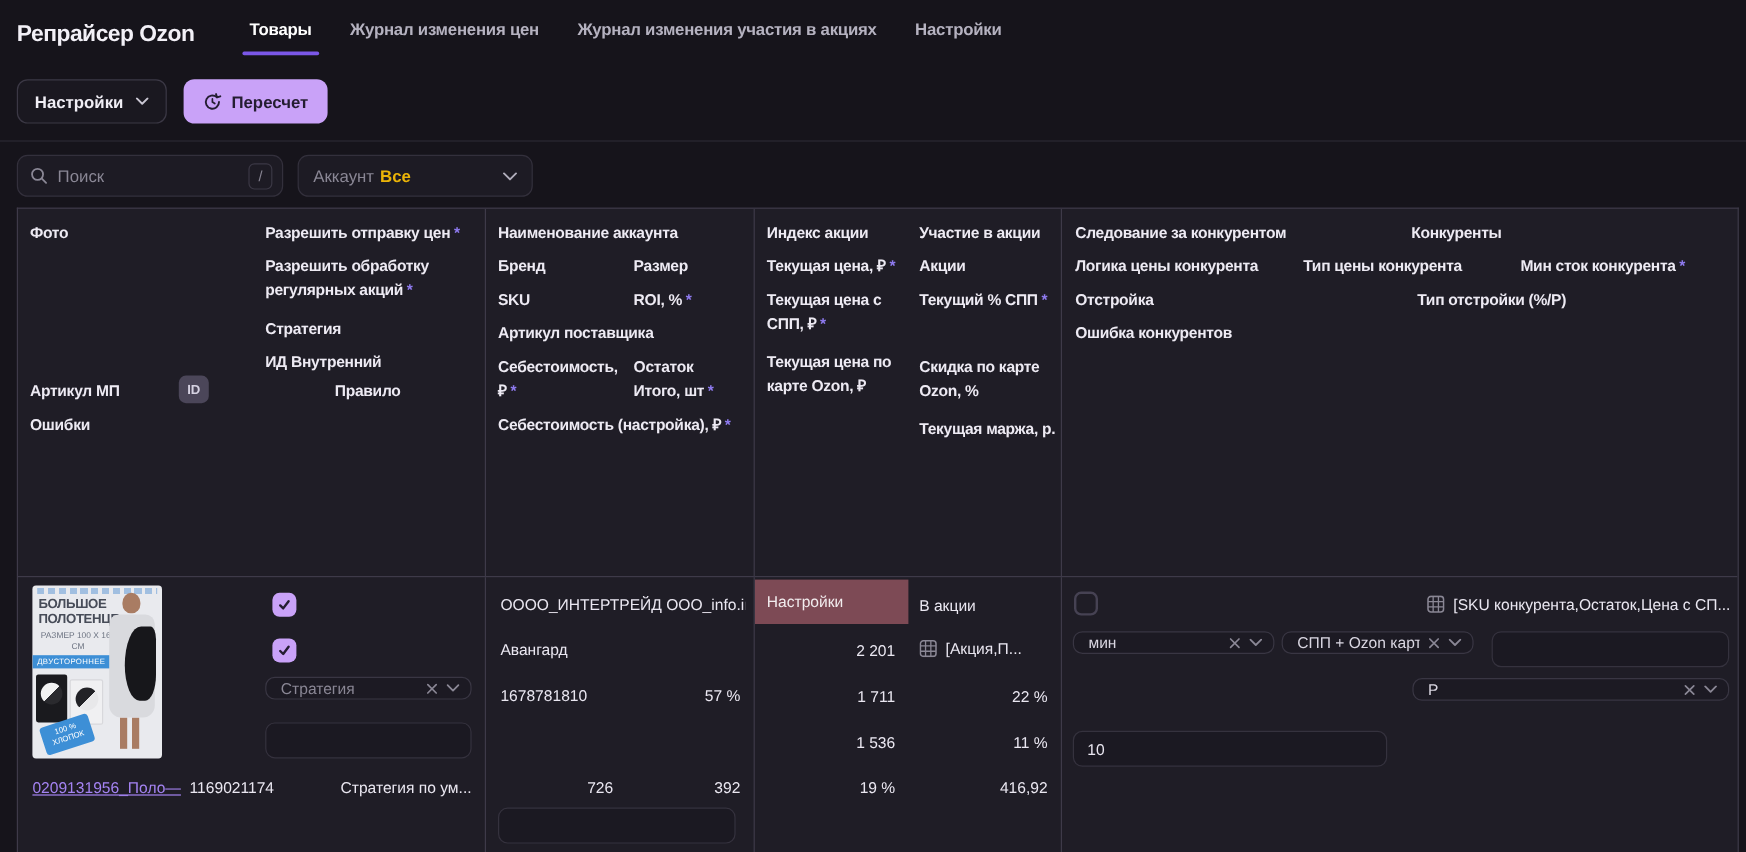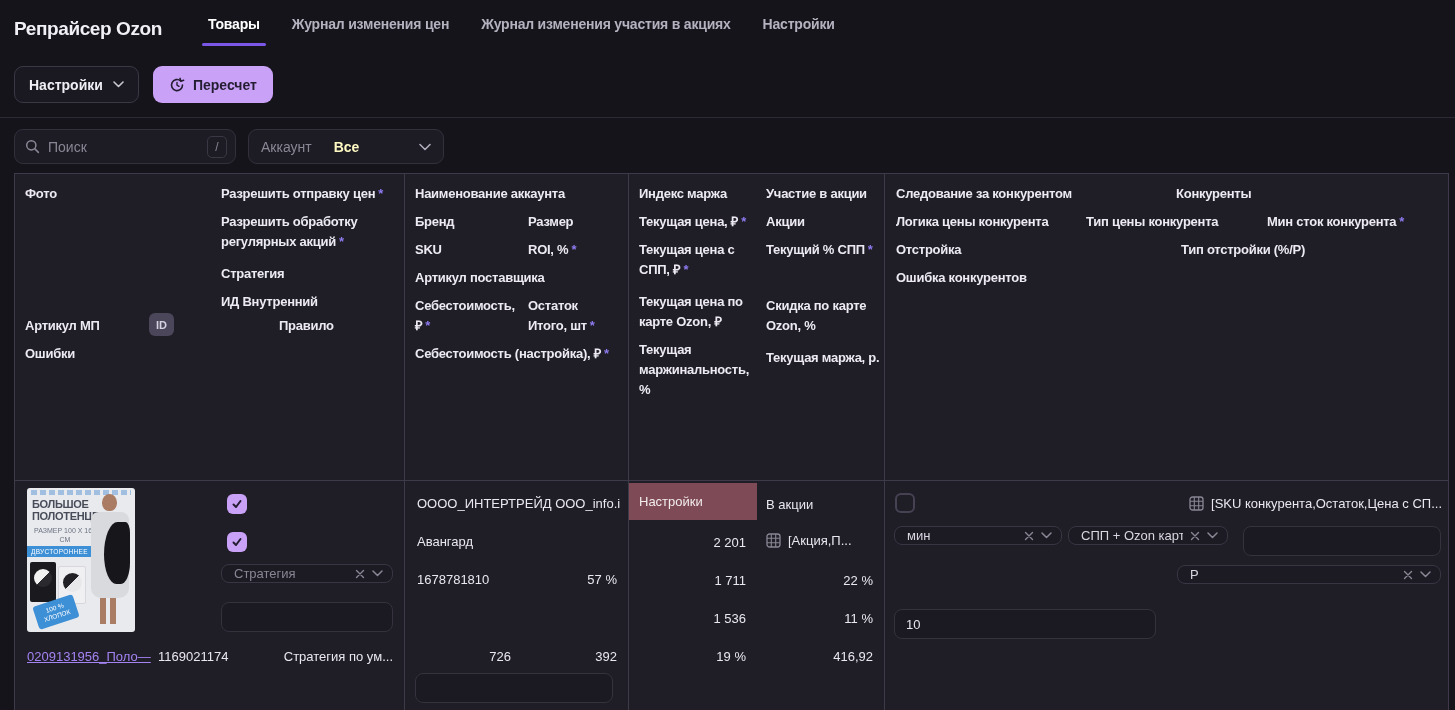--- a/index.html
+++ b/index.html
@@ -31,7 +31,7 @@
   .key-badge { width: 20px; height: 22px; border: 1px solid #3b3845; border-radius: 5px; color: #8a8795; font-size: 12px; display: flex; align-items: center; justify-content: center; }
   .account-select { display: flex; align-items: center; width: 196px; height: 35px; background: #1d1b24; border: 1px solid #33303c; border-radius: 9px; padding: 0 12px; cursor: pointer; }
   .account-select .lbl { color: #8a8795; font-size: 14px; }
-  .account-select .vl { color: #fef9c3; font-size: 14px; font-weight: bold; margin-left: 22px; flex: 1; }
+  .account-select .vl { color: #eab308; font-size: 14px; font-weight: bold; margin-left: 5px; flex: 1; }
   
   .table { position: absolute; top: 173px; left: 14px; width: 1435px; bottom: 0; background: #1f1d26; border: 1px solid #3e3a49; border-bottom: none; display: grid; grid-template-columns: 390px 224px 256px 1fr; grid-template-rows: 307px 1fr; overflow: hidden; }
   .hcell, .dcell { position: relative; border-right: 1px solid #3e3a49; overflow: hidden; }

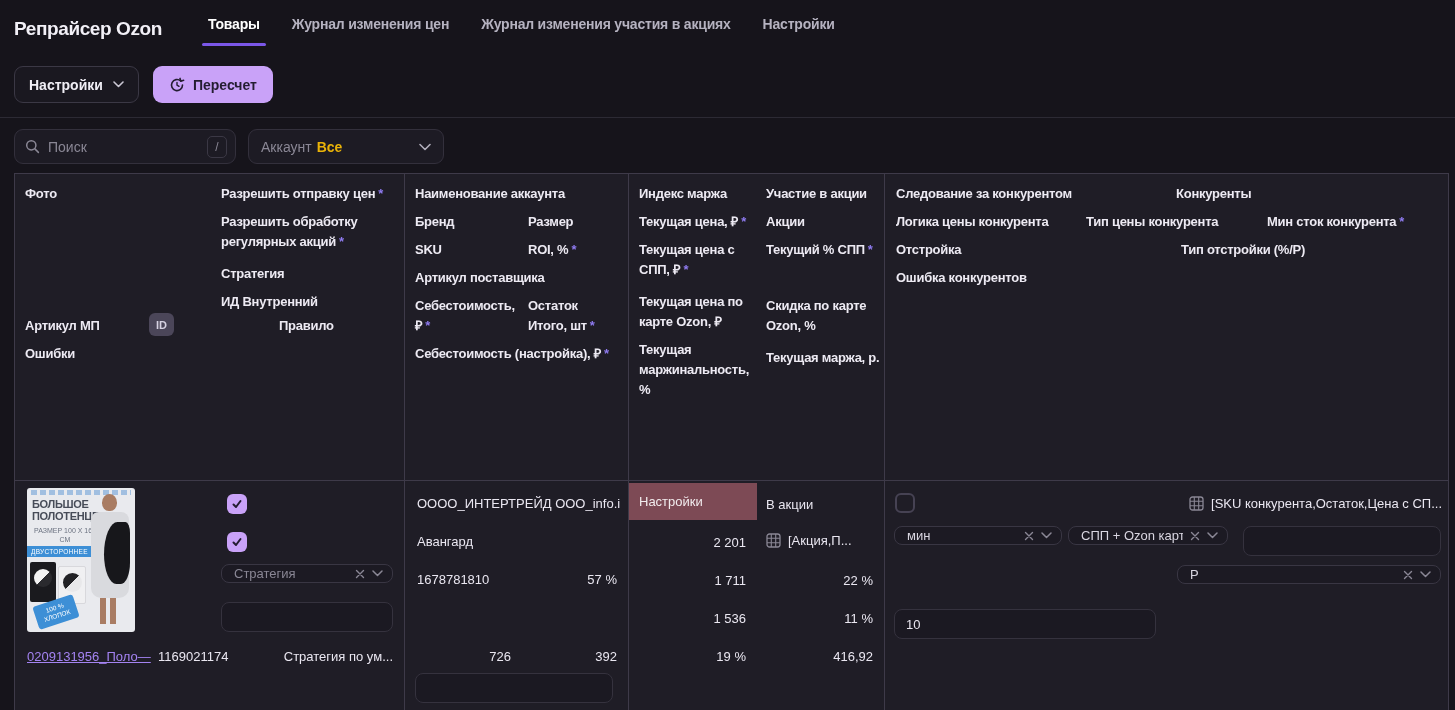--- a/index.html
+++ b/index.html
@@ -176,7 +176,7 @@
 
   <div class="hcell">
     <div class="stack abs" style="left:10px;top:10px;width:112px">
-      <span class="h">Индекс маржа</span>
+      <span class="h">Индекс акции</span>
       <span class="h"><span>Текущая цена, ₽</span><span class="req">*</span></span>
       <span class="h wrap mb12"><span>Текущая цена с СПП, ₽</span><span class="req">*</span></span>
       <span class="h wrap">Текущая цена по карте Ozon, ₽</span>

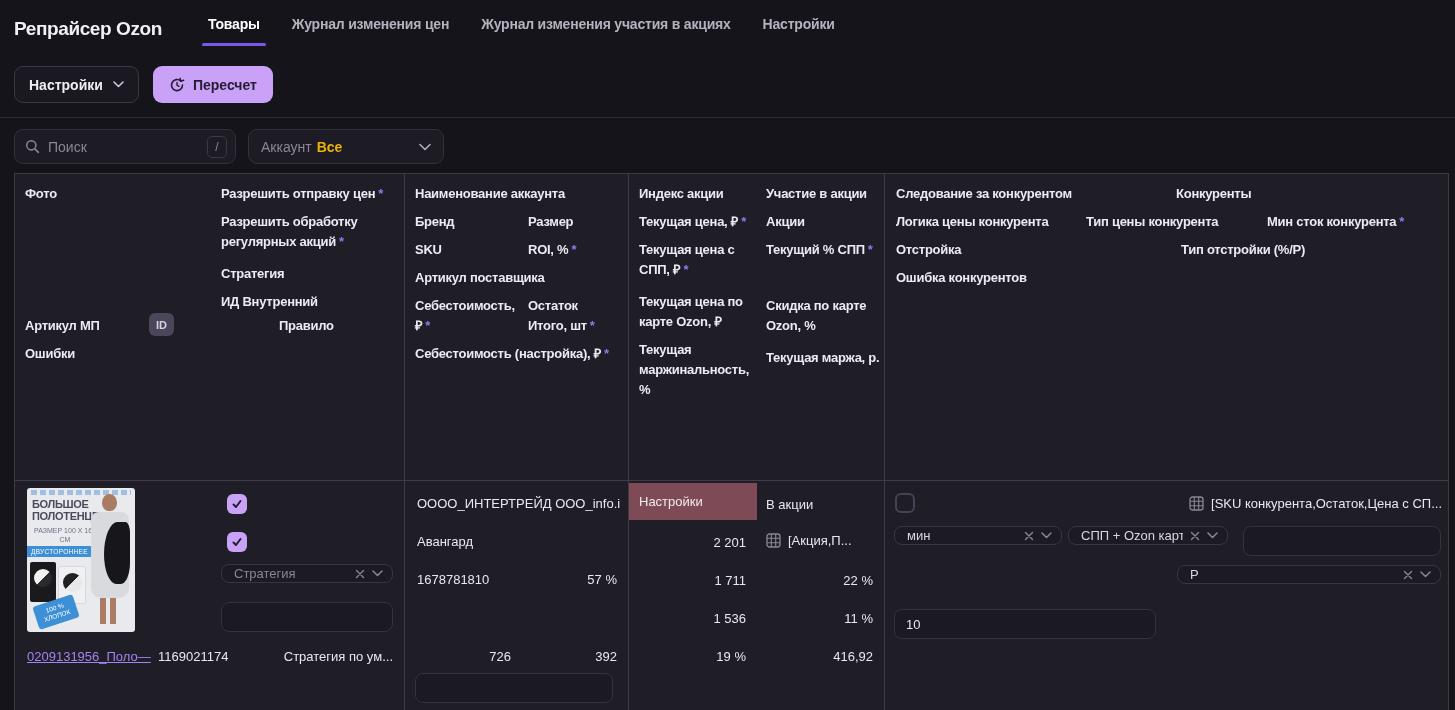--- a/index.html
+++ b/index.html
@@ -180,7 +180,6 @@
       <span class="h"><span>Текущая цена, ₽</span><span class="req">*</span></span>
       <span class="h wrap mb12"><span>Текущая цена с СПП, ₽</span><span class="req">*</span></span>
       <span class="h wrap">Текущая цена по карте Ozon, ₽</span>
-      <span class="h wrap">Текущая маржинальность, %</span>
     </div>
     <div class="stack abs" style="left:137px;top:10px;width:112px">
       <span class="h">Участие в акции</span>

